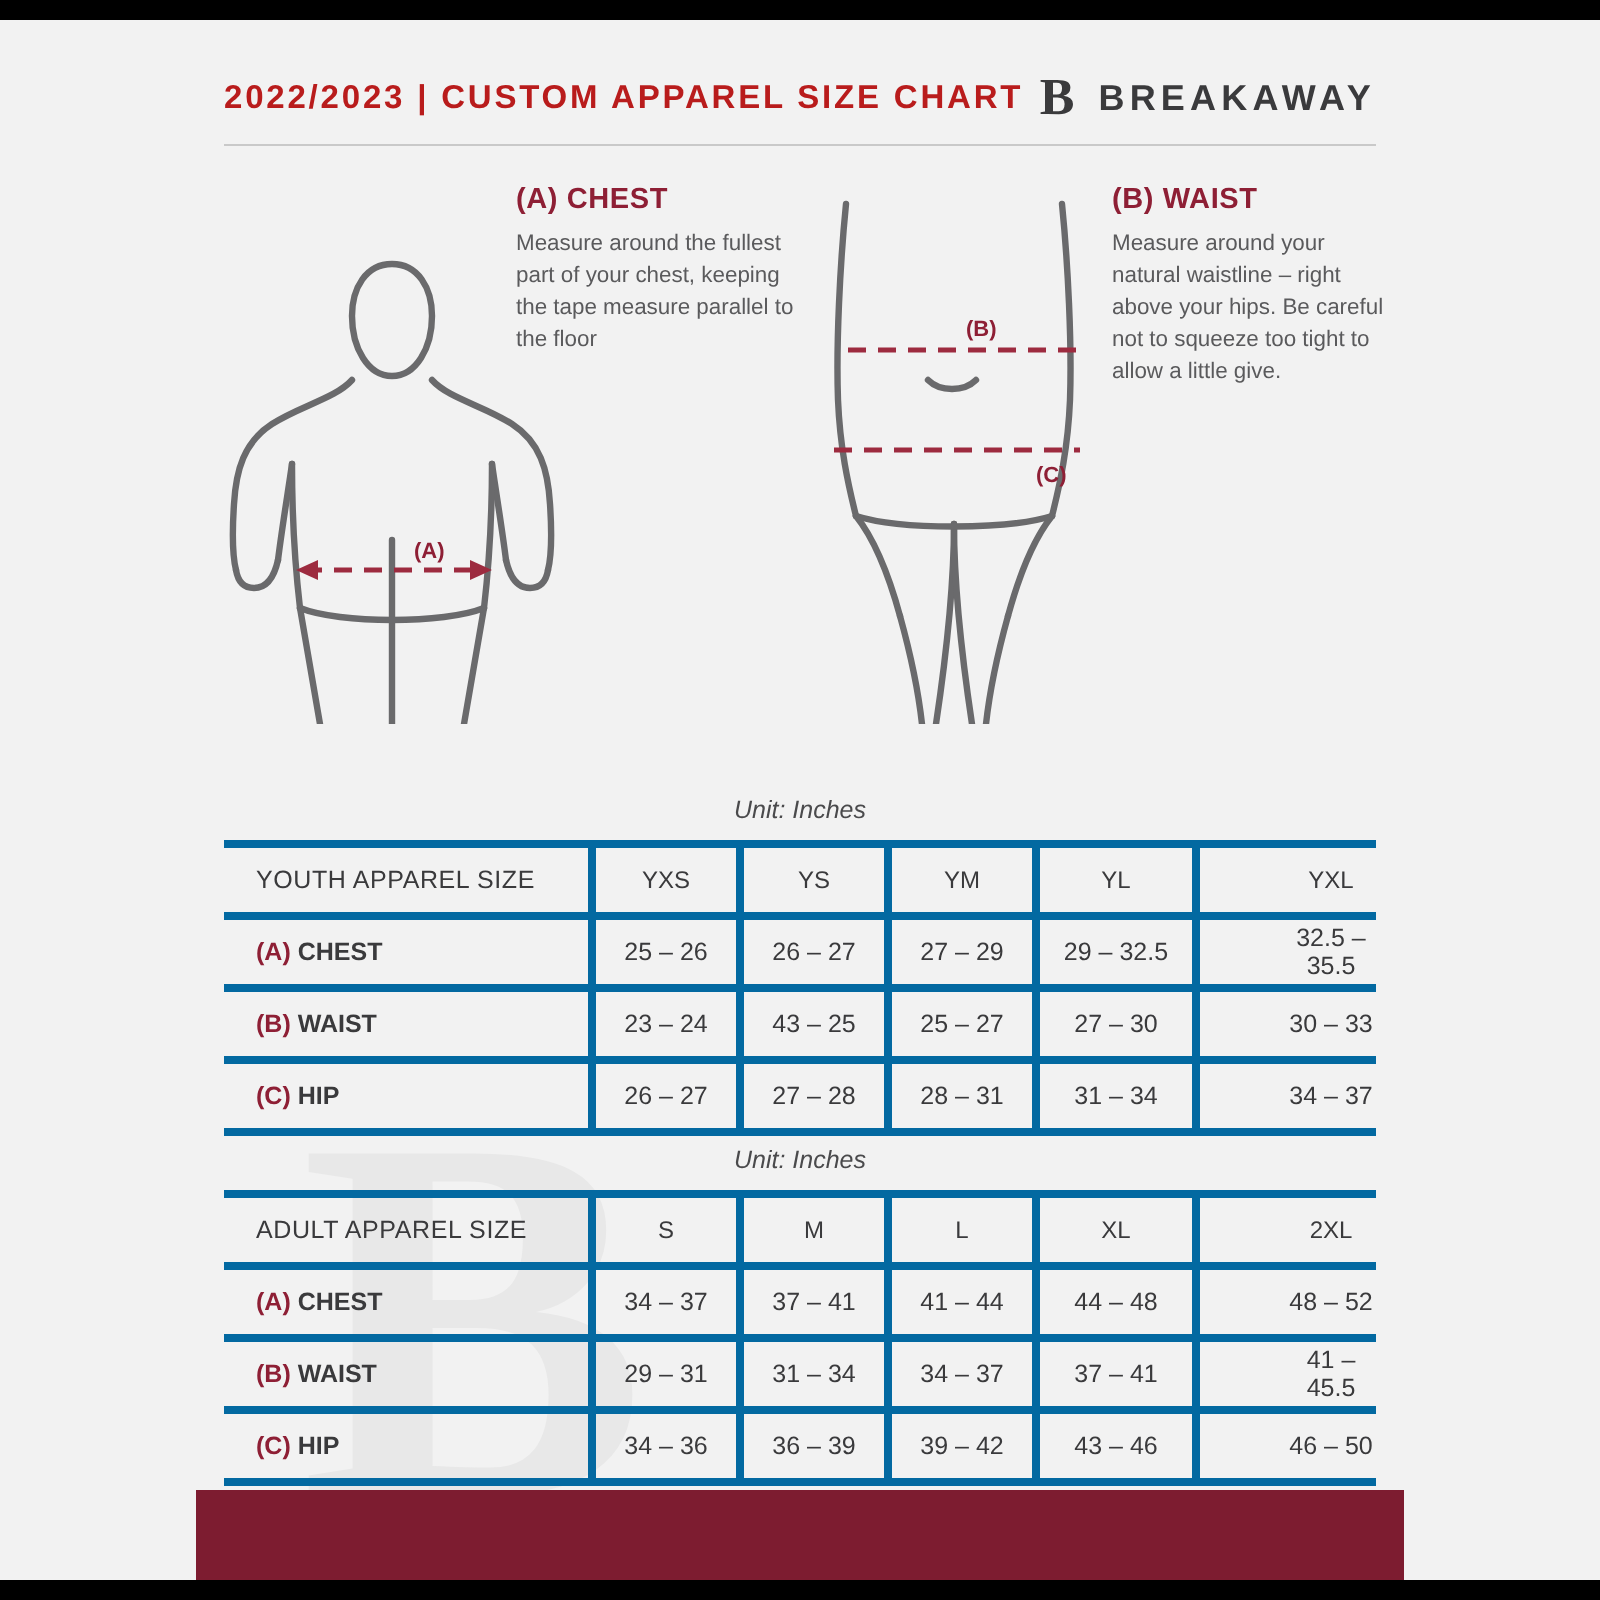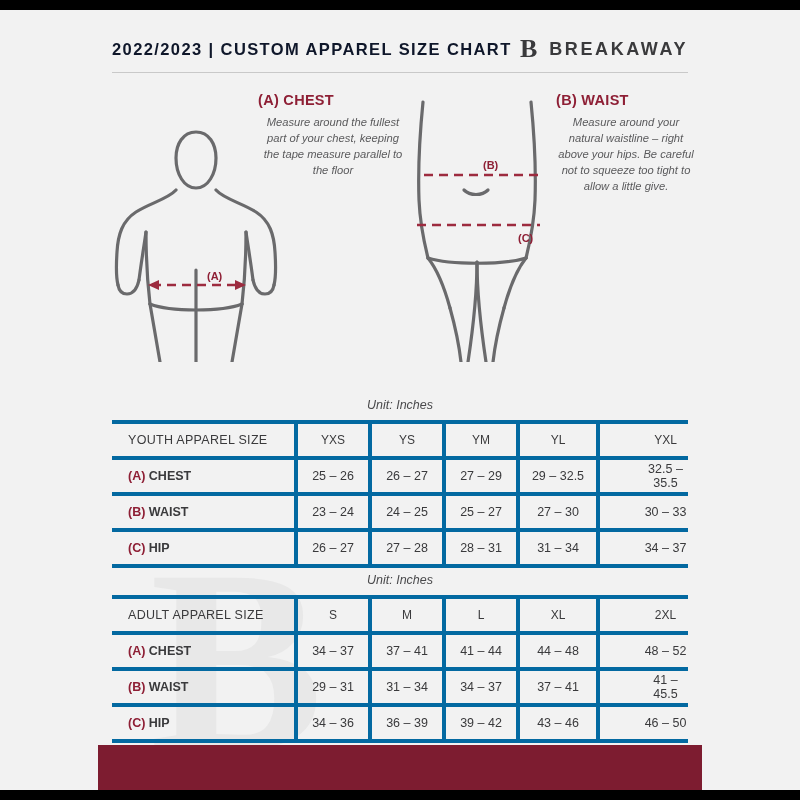--- a/index.html
+++ b/index.html
@@ -62,7 +62,7 @@
     font-size: 16.5px;
     font-weight: bold;
     letter-spacing: 1.4px;
-    color: #0f172a;
+    color: #b91c1c;
   }
   .brand {
     position: absolute;

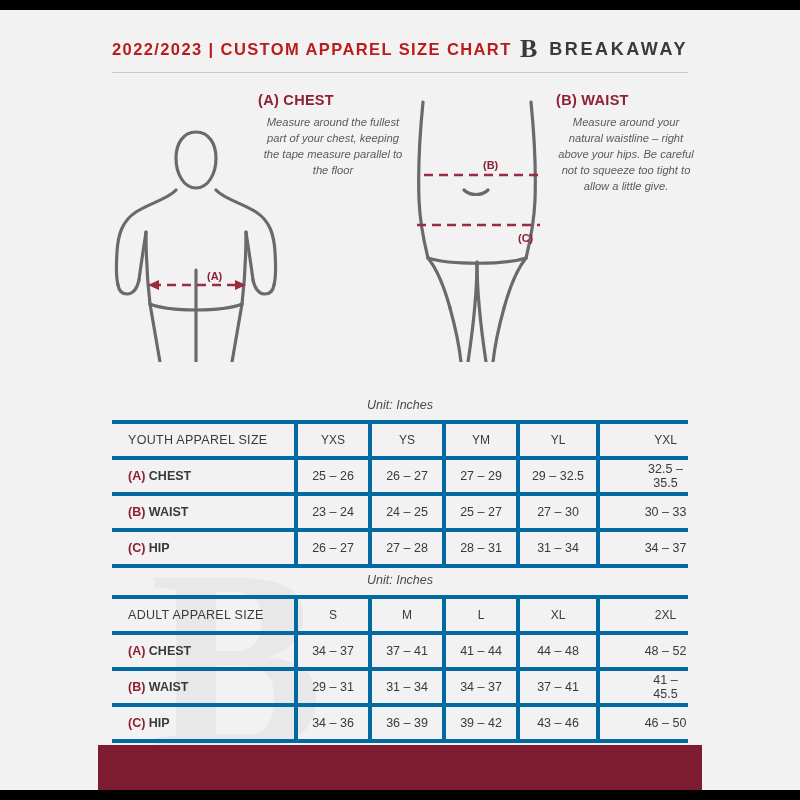--- a/index.html
+++ b/index.html
@@ -114,10 +114,8 @@
   }
   .callout-body {
     font-size: 11.2px;
-    font-style: italic;
     color: #5a5a5c;
     line-height: 1.42;
-    text-align: center;
   }
   .callout-chest { left: 258px; top: 20px; width: 150px; }
   .callout-waist { left: 556px; top: 20px; width: 140px; }

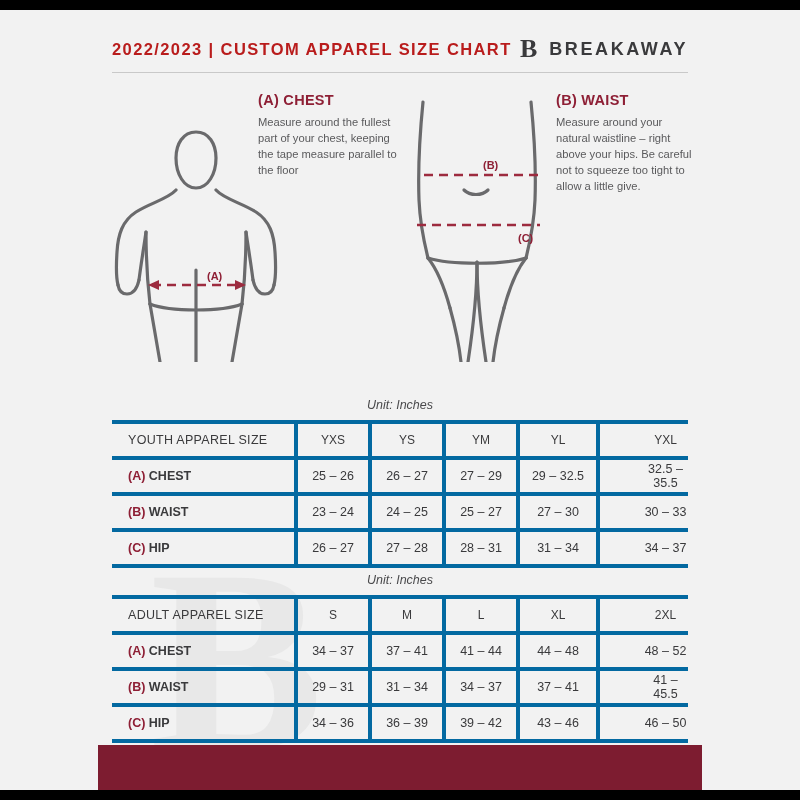--- a/index.html
+++ b/index.html
@@ -314,7 +314,7 @@
             <tr>
               <td class="rowhead"><span class="tag">(B)</span> <span class="rowlabel">WAIST</span></td>
               <td>23 – 24</td>
-              <td>24 – 25</td>
+              <td>43 – 25</td>
               <td>25 – 27</td>
               <td>27 – 30</td>
               <td class="last">30 – 33</td>

